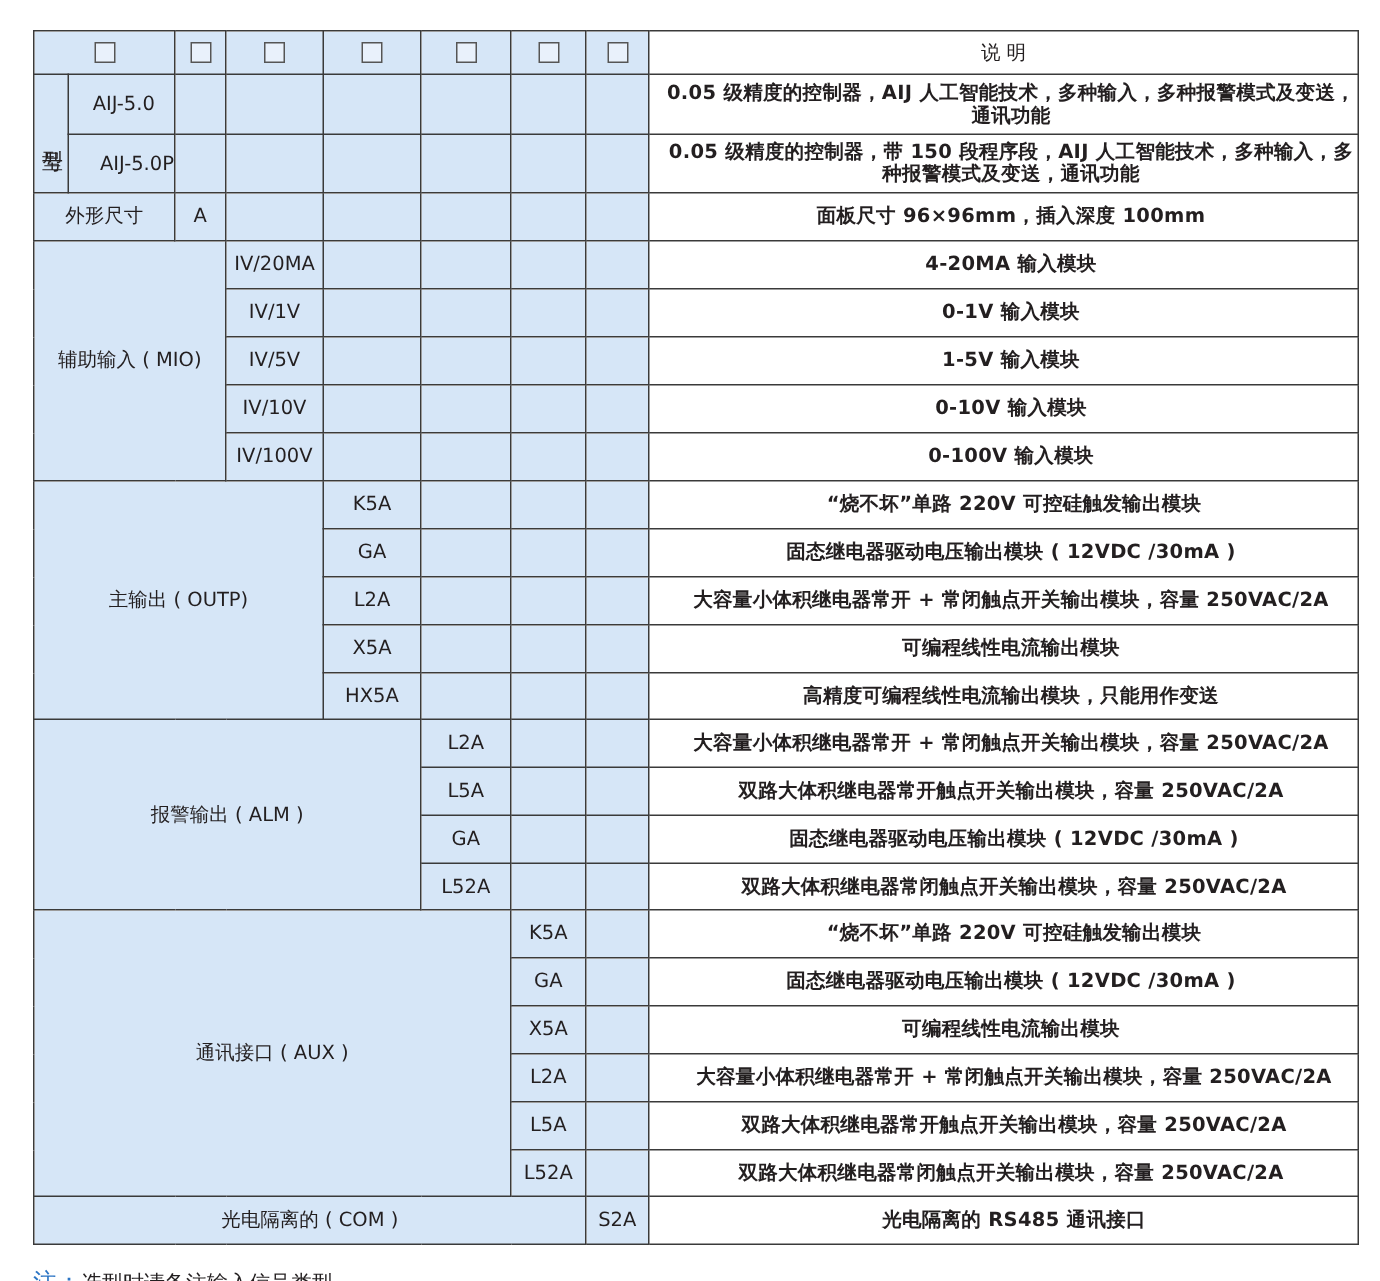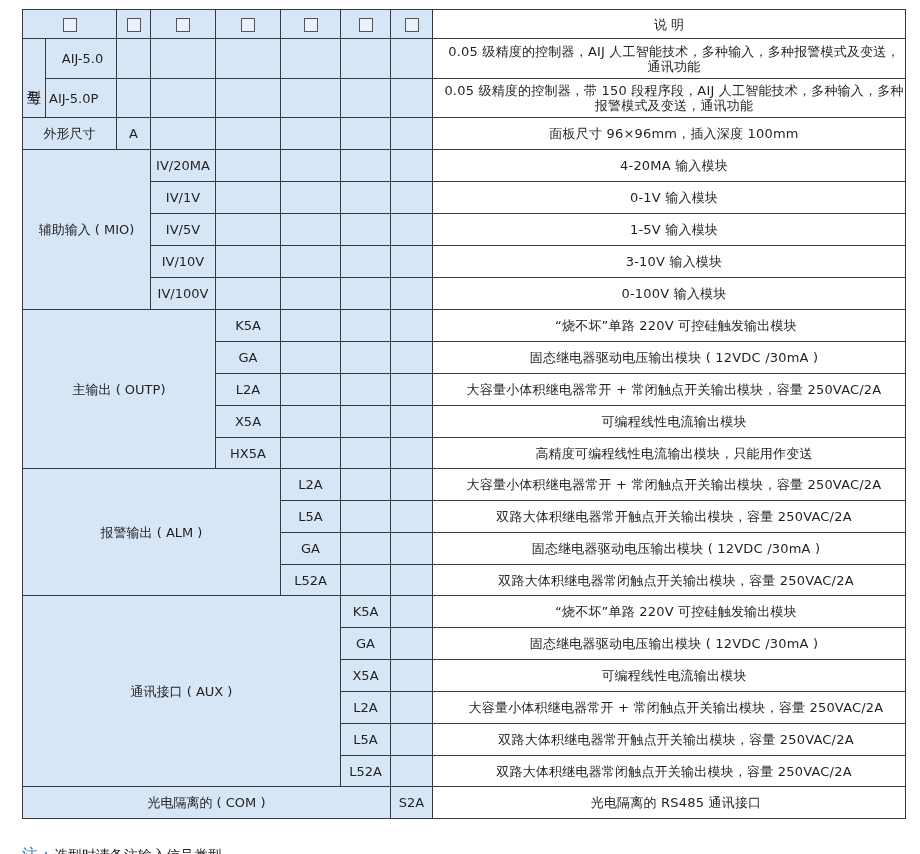--- a/index.html
+++ b/index.html
@@ -7,7 +7,7 @@
        font-family:"DejaVu Sans","Liberation Sans",sans-serif;color:#231f20;}
   .title-strip{position:absolute;left:60px;top:-8px;height:10px;width:80px;
        color:#3a86d0;font-size:12px;overflow:hidden;}
-  table.sel{position:absolute;left:22px;top:9px;border-collapse:collapse;table-layout:fixed;}
+  table.sel{position:absolute;left:22px;top:20px;border-collapse:collapse;table-layout:fixed;}
   table.sel td{border:1.3px solid #3a3a3a;padding:0;font-size:13px;line-height:15px;
        text-align:center;vertical-align:middle;overflow:hidden;}
   td.b{background:#d6e6f7;}

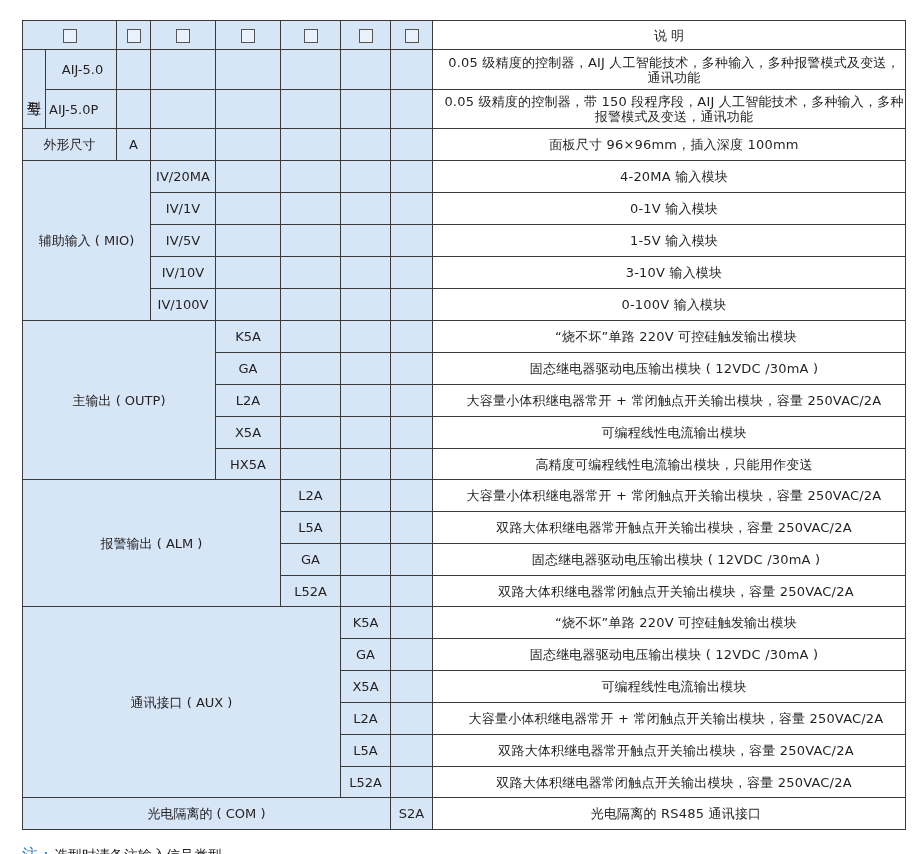--- a/index.html
+++ b/index.html
@@ -12,7 +12,7 @@
        text-align:center;vertical-align:middle;overflow:hidden;}
   td.b{background:#d6e6f7;}
   td.w{background:#ffffff;}
-  td.desc{text-align:left;padding-left:10px !important;font-size:13px;letter-spacing:0.2px;}
+  td.desc{text-align:left;padding-left:10px !important;font-size:13px;letter-spacing:0.2px;font-weight:bold;}
   td.desc.ind{padding-left:14px !important;}
   .box{display:inline-block;width:12px;height:12px;border:1px solid #555;background:#e9f1fb;vertical-align:middle;}
   .vert{writing-mode:vertical-rl;letter-spacing:2px;font-size:14px;}

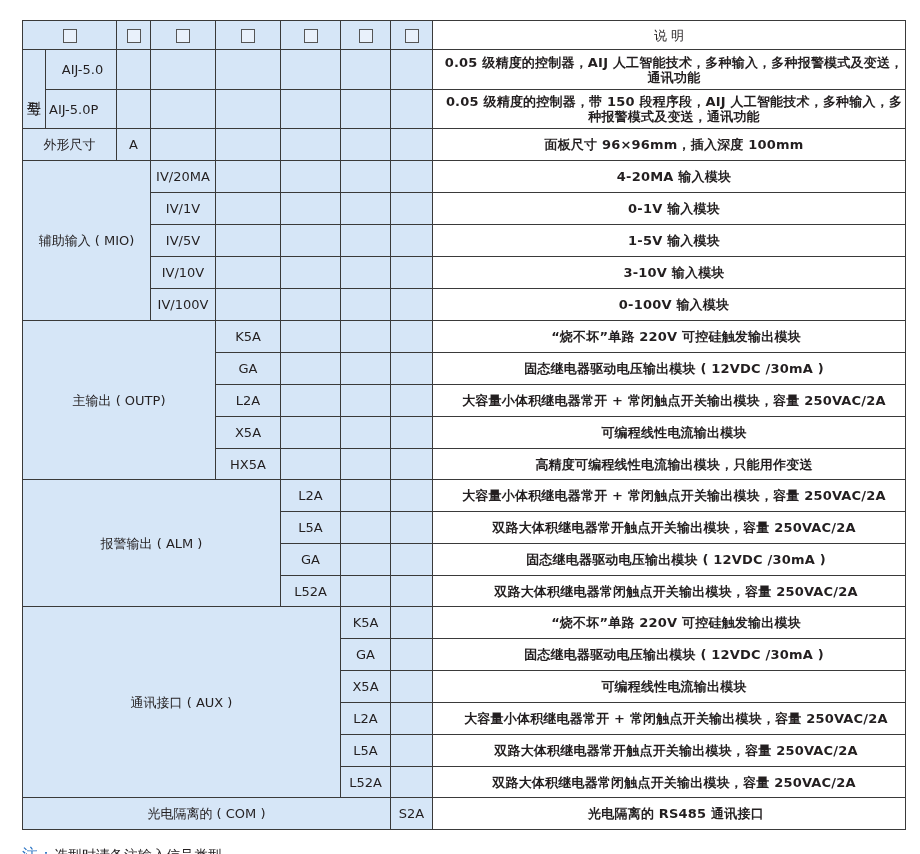--- a/index.html
+++ b/index.html
@@ -61,7 +61,7 @@
     <td class="w desc">0.05 级精度的控制器，AIJ 人工智能技术，多种输入，多种报警模式及变送，通讯功能</td>
   </tr>
   <tr style="height:39px">
-    <td class="b" style="text-align:left;padding-left:3px">AIJ-5.0P</td>
+    <td class="b" style="text-align:right;padding-left:3px">AIJ-5.0P</td>
     <td class="b"></td>
         <td class="b"></td>
         <td class="b"></td>

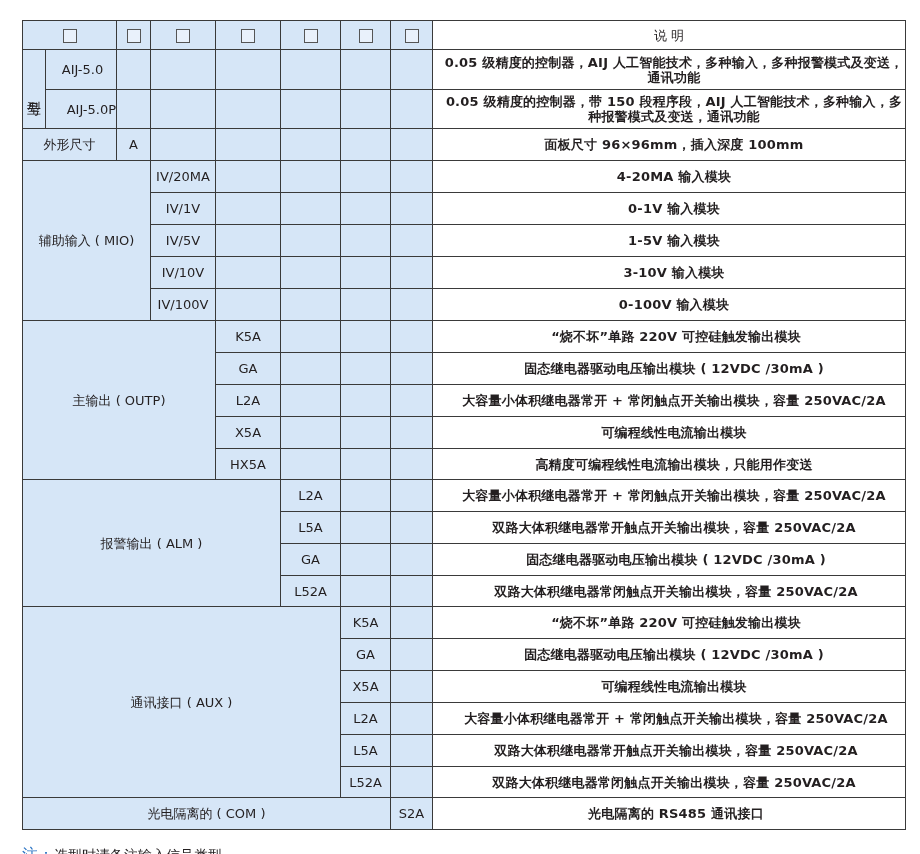--- a/index.html
+++ b/index.html
@@ -113,7 +113,7 @@
         <td class="b"></td>
         <td class="b"></td>
         <td class="b"></td>
-    <td class="w desc">3-10V 输入模块</td>
+    <td class="w desc">0-10V 输入模块</td>
   </tr>
   <tr style="height:32px">
     <td class="b">IV/100V</td>

